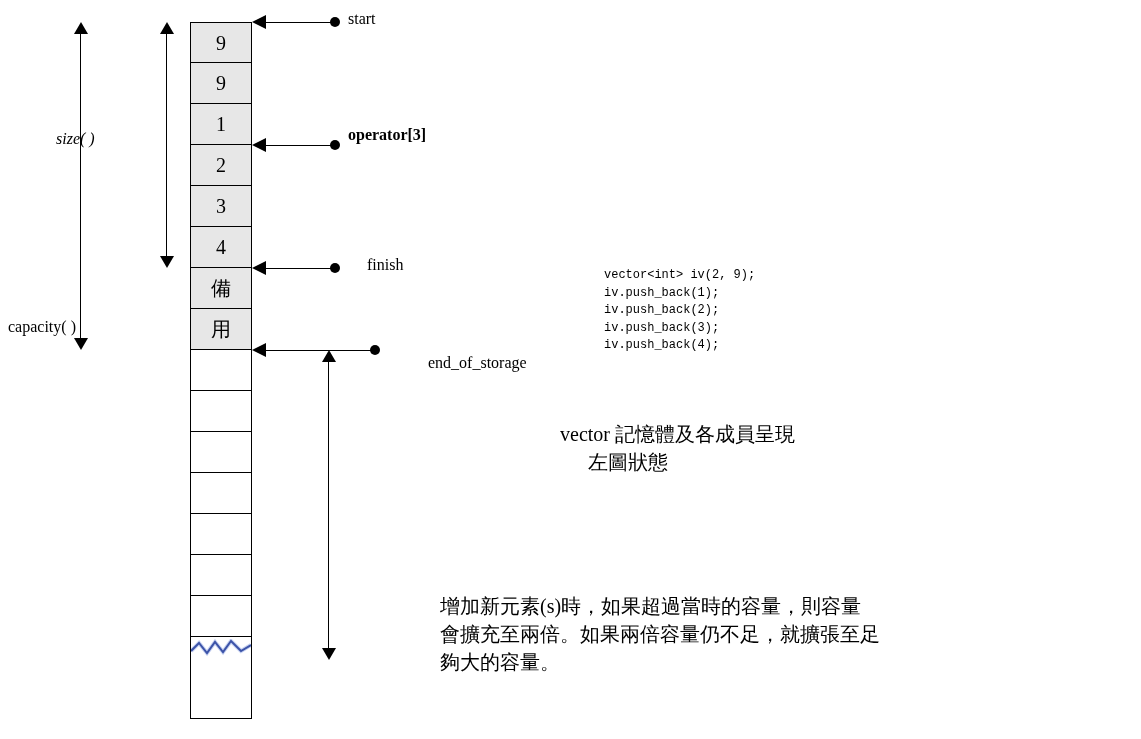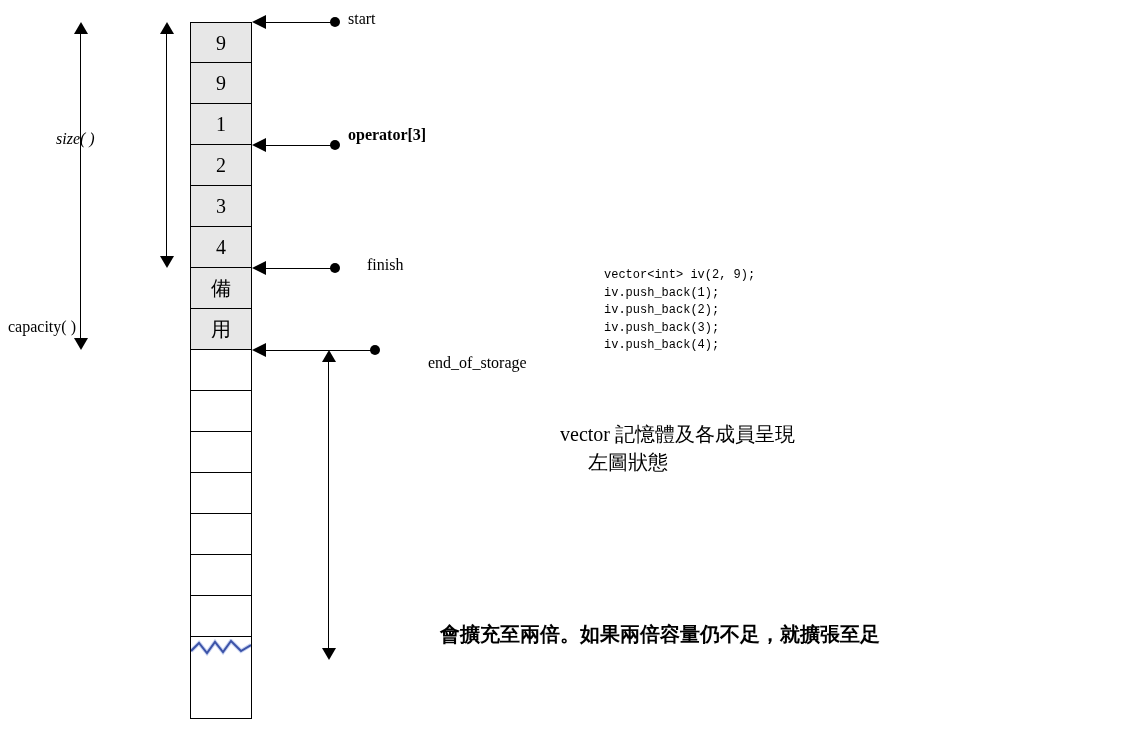--- a/index.html
+++ b/index.html
@@ -192,6 +192,7 @@
   <div class="abs para cn" style="left:560px; top:420px;">vector 記憶體及各成員呈現</div>
   <div class="abs para cn" style="left:560px; top:448px;margin-left:28px;">左圖狀態</div>
 
+  <div class="abs para cn" style="left:440px; top:592px;">增加新元素(s)時，如果超過當時的容量，則容量</div>
   <div class="abs para cn" style="left:440px; top:620px;font-weight:bold;">會擴充至兩倍。如果兩倍容量仍不足，就擴張至足</div>
 
 </div>

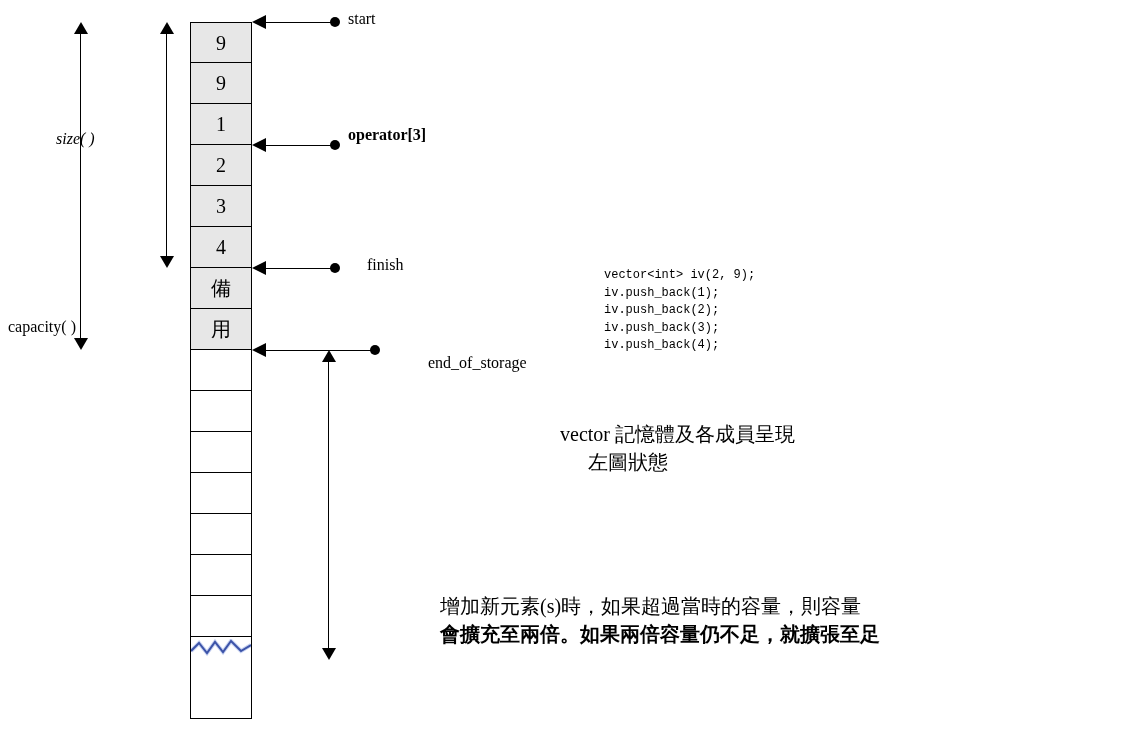--- a/index.html
+++ b/index.html
@@ -193,7 +193,7 @@
   <div class="abs para cn" style="left:560px; top:448px;margin-left:28px;">左圖狀態</div>
 
   <div class="abs para cn" style="left:440px; top:592px;">增加新元素(s)時，如果超過當時的容量，則容量</div>
-  <div class="abs para cn" style="left:440px; top:620px;font-weight:bold;">會擴充至兩倍。如果兩倍容量仍不足，就擴張至足</div>
+  <div class="abs para cn" style="left:440px; top:620px;">會擴充至兩倍。如果兩倍容量仍不足，就擴張至足</div>
 
 </div>
 

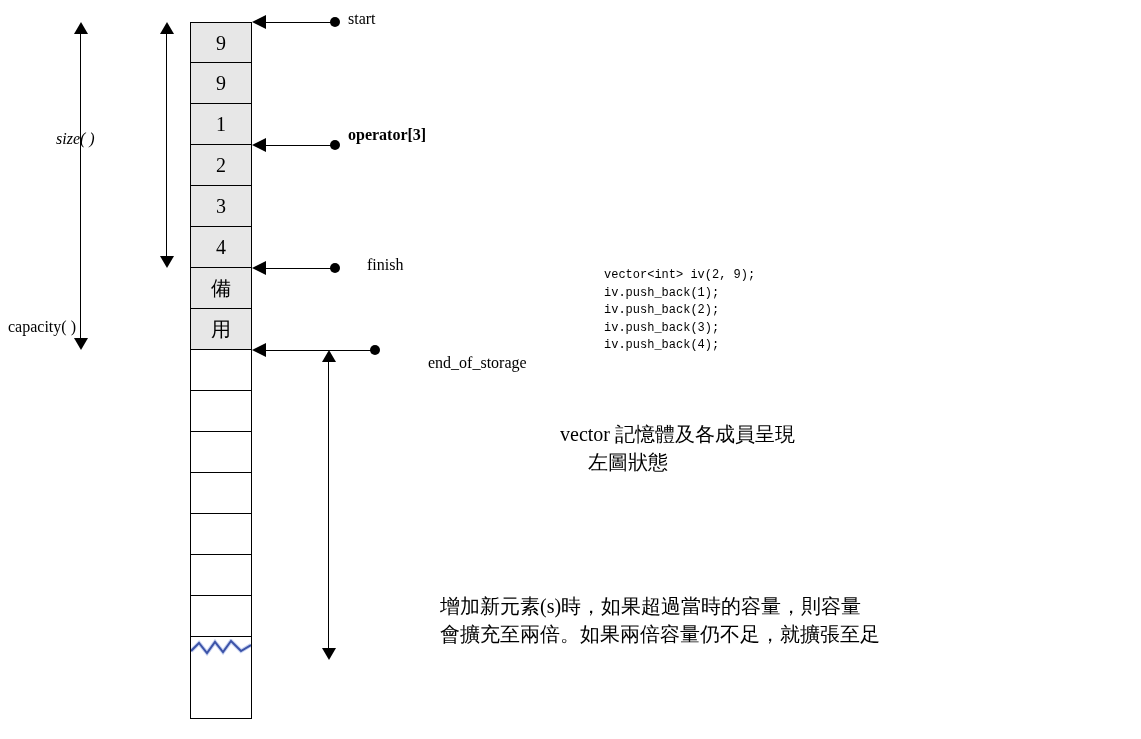--- a/index.html
+++ b/index.html
@@ -194,6 +194,7 @@
 
   <div class="abs para cn" style="left:440px; top:592px;">增加新元素(s)時，如果超過當時的容量，則容量</div>
   <div class="abs para cn" style="left:440px; top:620px;">會擴充至兩倍。如果兩倍容量仍不足，就擴張至足</div>
+  <div class="abs para cn" style="left:440px; top:648px;">夠大的容量。</div>
 
 </div>
 

